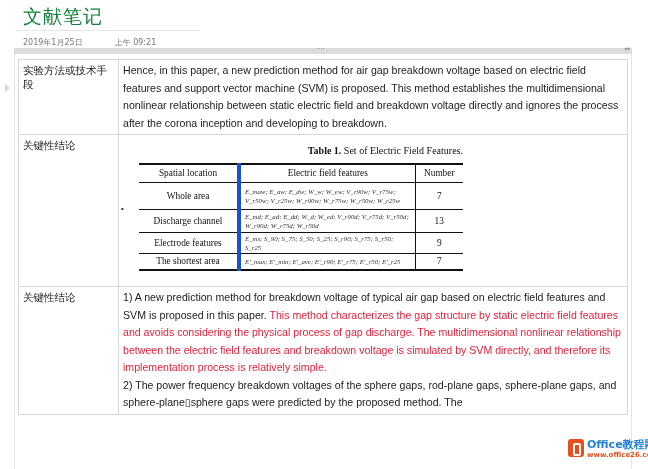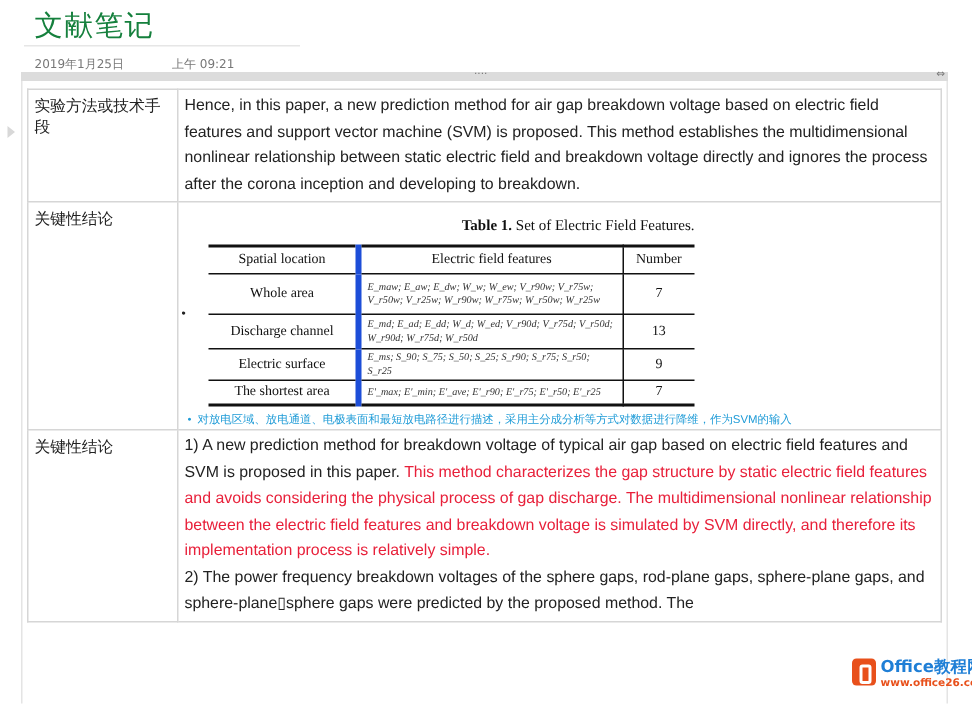--- a/index.html
+++ b/index.html
@@ -96,7 +96,7 @@
             <td class="c-num">13</td>
           </tr>
           <tr style="height:16px">
-            <td class="c-loc">Electric surface</td>
+            <td class="c-loc">Electrode features</td>
             <td class="c-feat">E_ms; S_90; S_75; S_50; S_25; S_r90; S_r75; S_r50; S_r25</td>
             <td class="c-num">9</td>
           </tr>

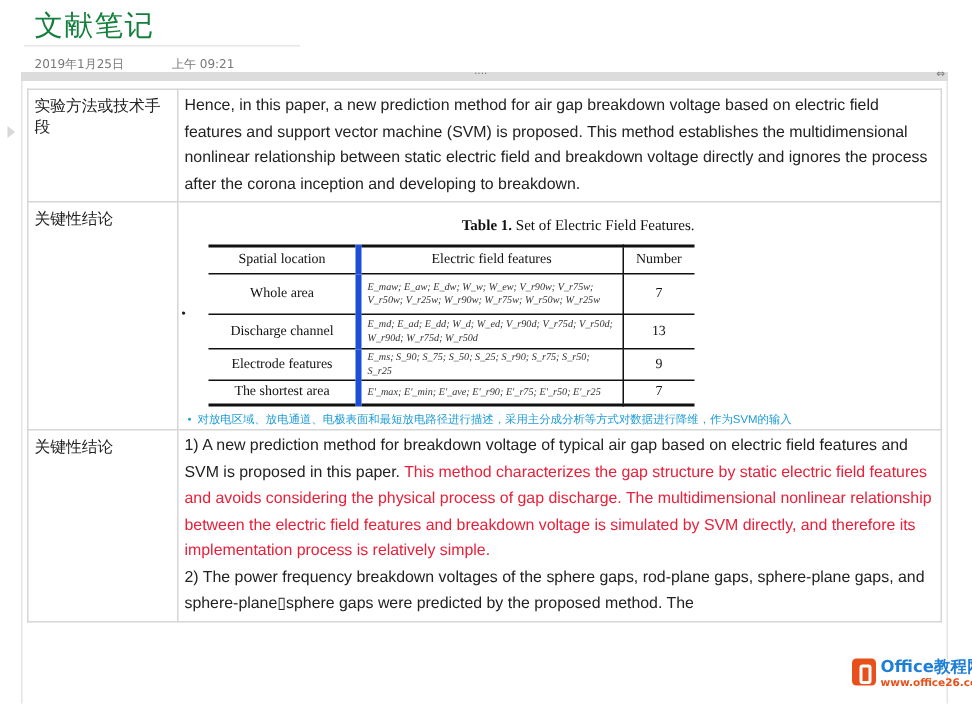--- a/index.html
+++ b/index.html
@@ -108,9 +108,6 @@
         </tbody>
             </table>
       </div>
-      <div class="note-line">
-        <span class="b">•</span><span>对放电区域、放电通道、电极表面和最短放电路径进行描述，采用主分成分析等方式对数据进行降维，作为SVM的输入</span>
-      </div>
     </td>
   </tr>
   <tr>

